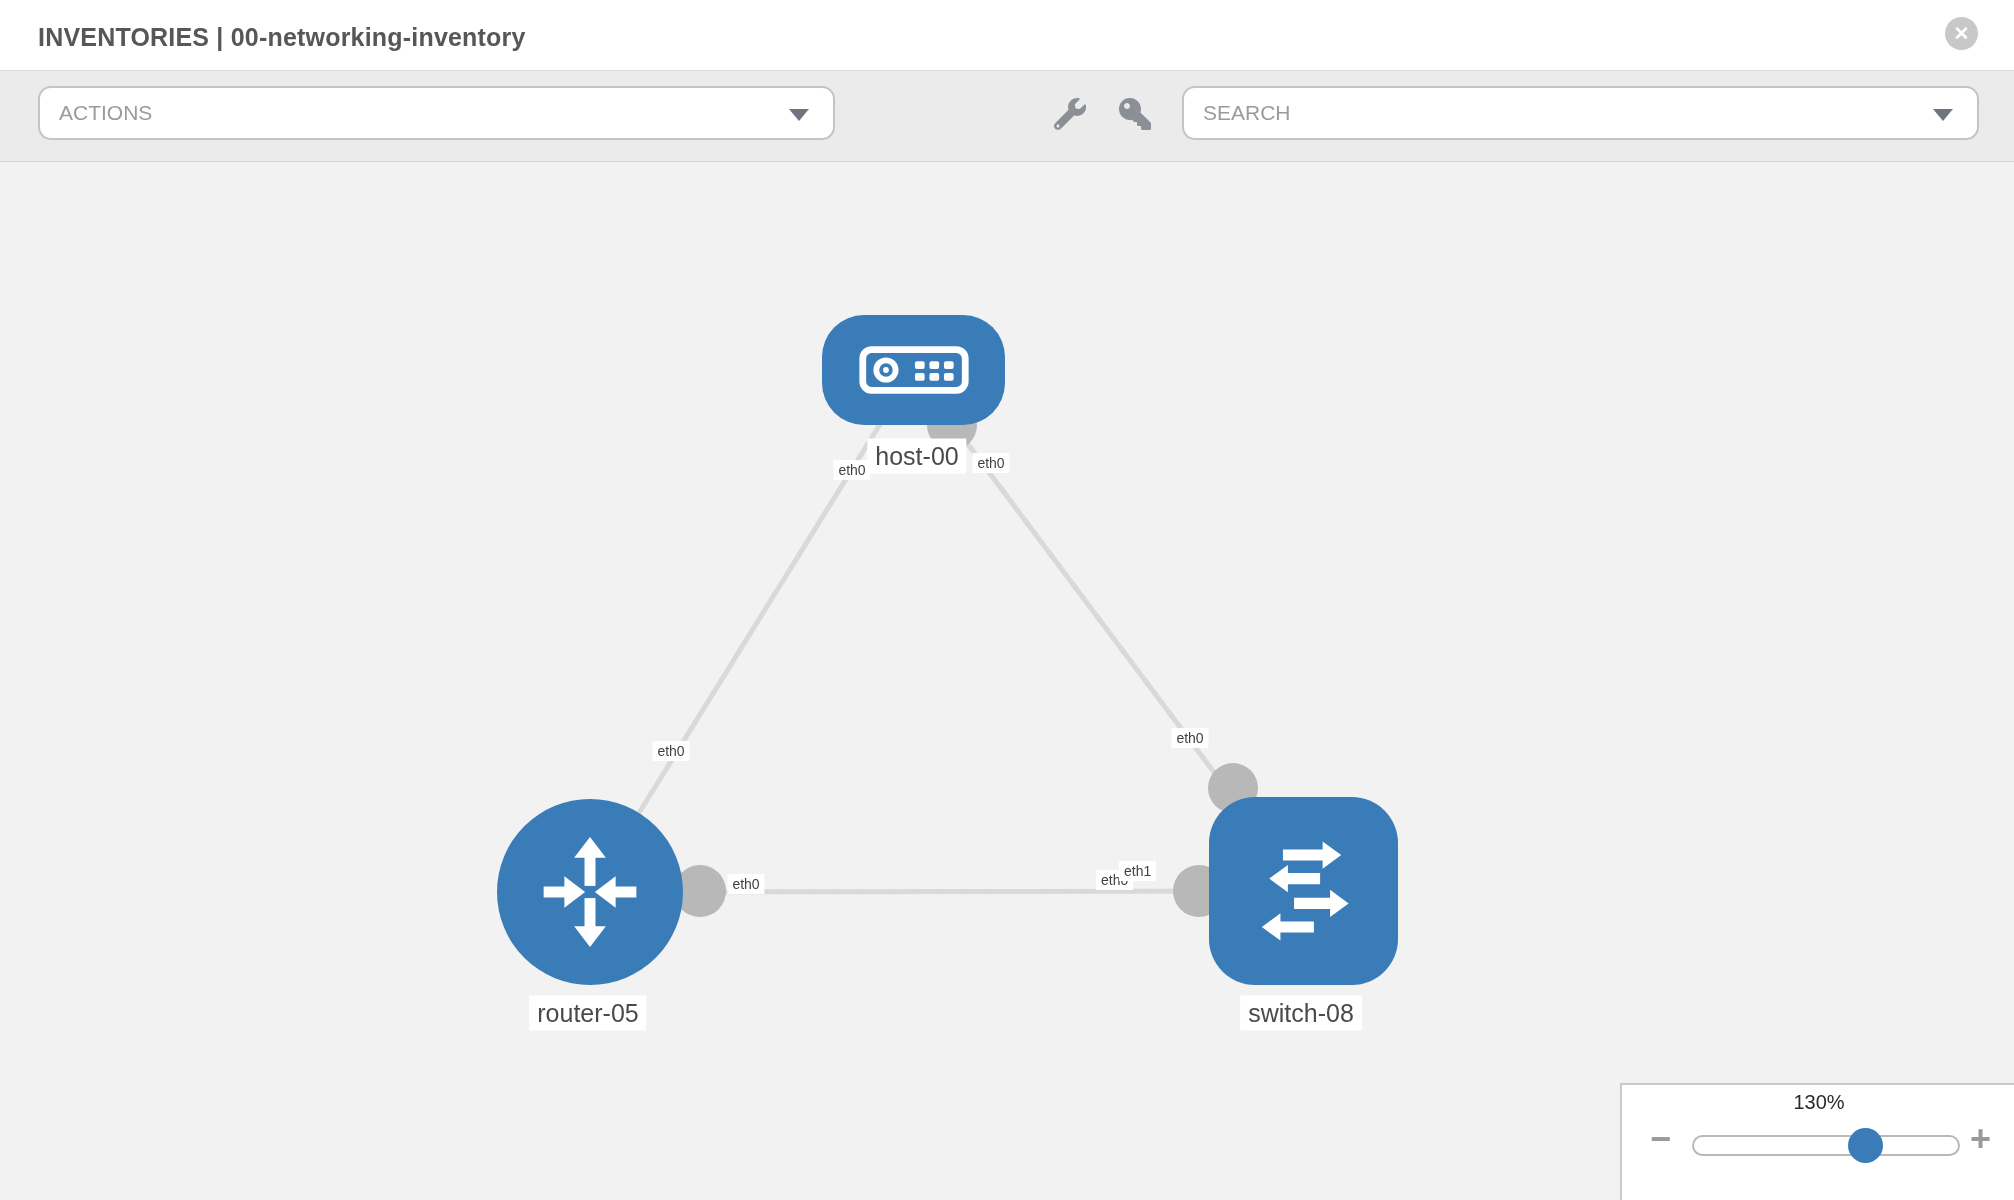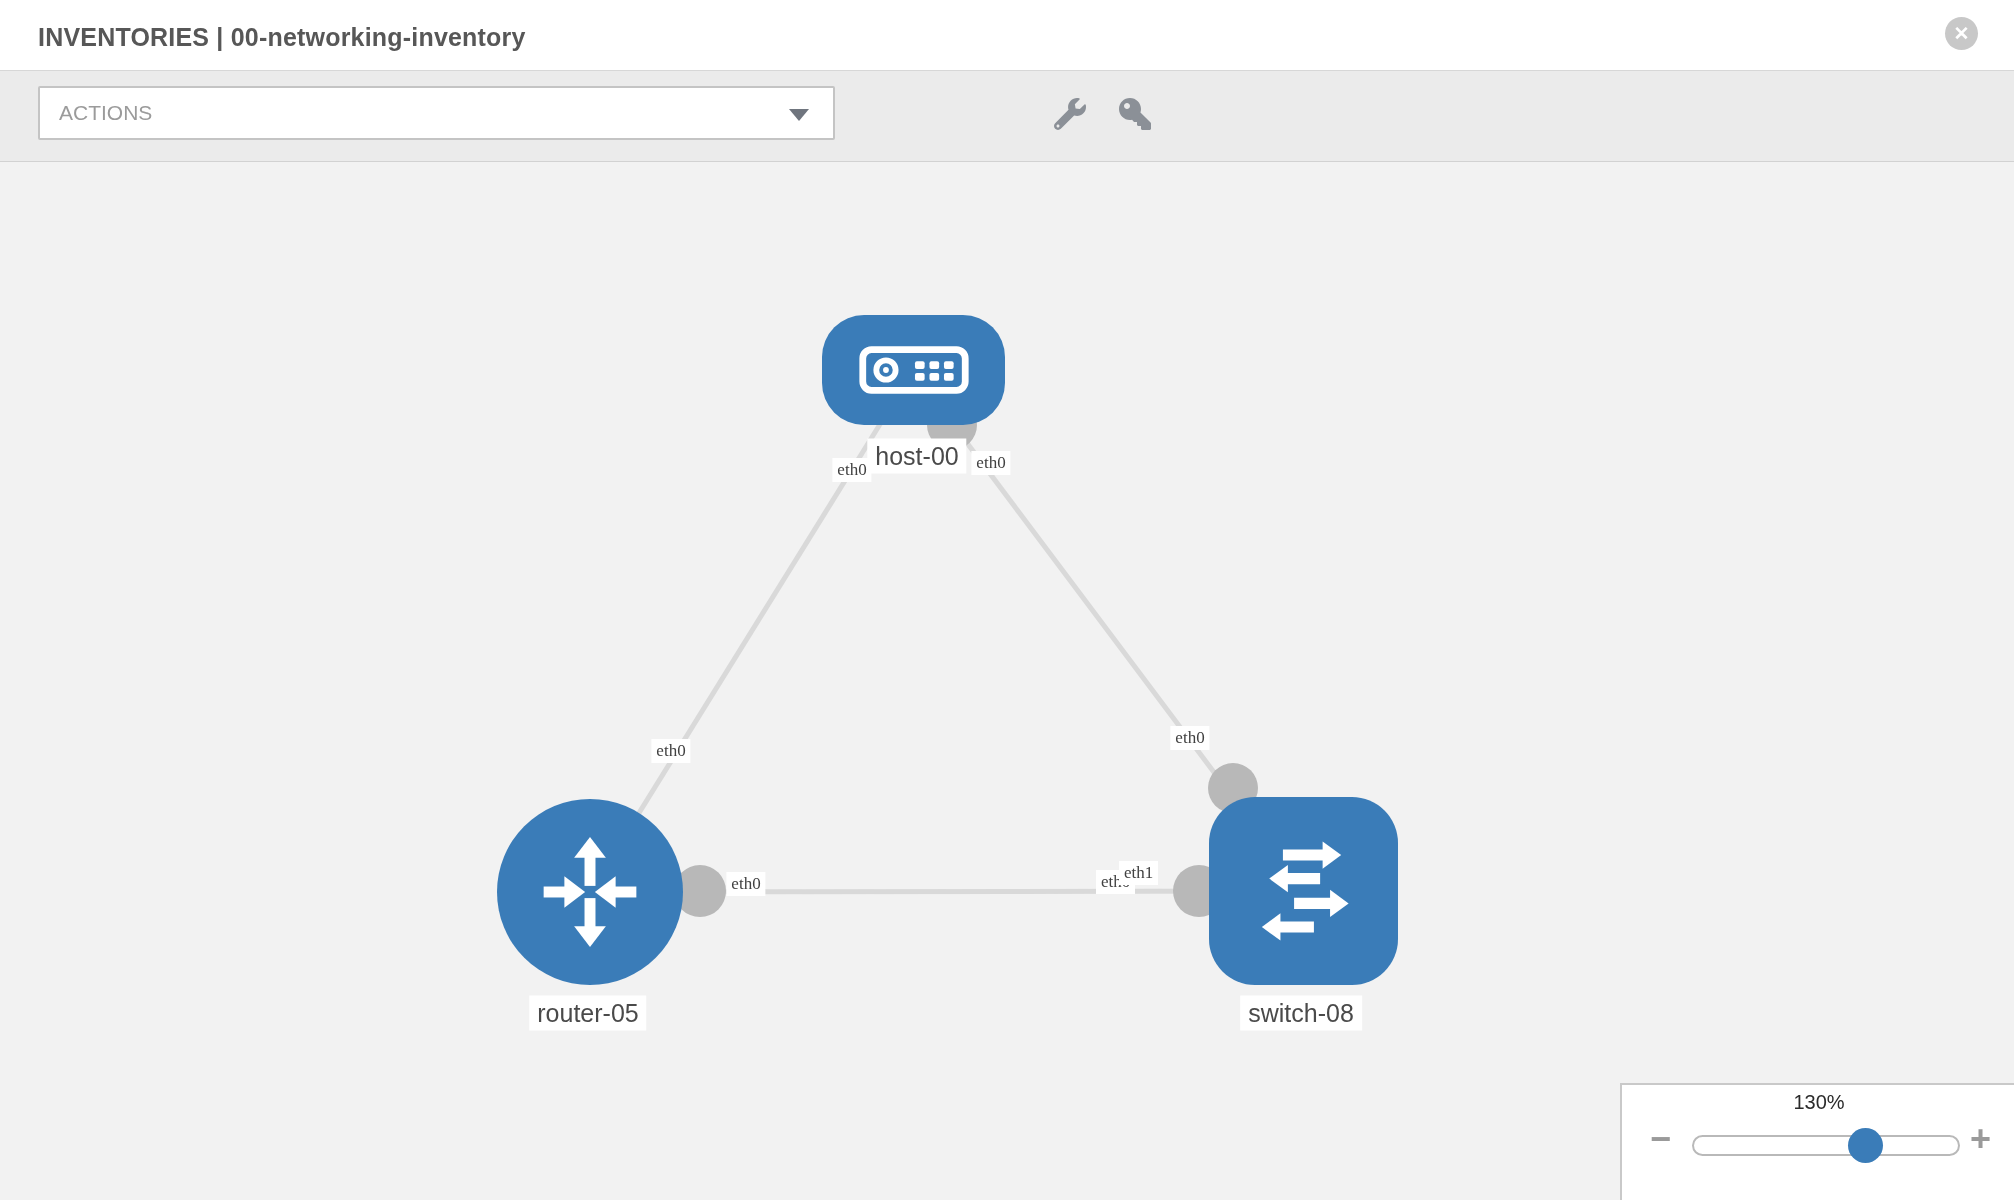--- a/index.html
+++ b/index.html
@@ -28,7 +28,7 @@
   }
   .combobox {
     position:absolute; top:15px; height:54px; background:#ffffff;
-    border:2px solid #c4c4c4; border-radius:2px; box-sizing:border-box; cursor:pointer;padding-left:40px;
+    border:2px solid #c4c4c4; border-radius:13px; box-sizing:border-box; cursor:pointer;padding-left:40px;
   }
   .combobox .combo-label {
     position:absolute; left:19px; top:0; line-height:50px; font-size:21px; color:#9b9b9b;

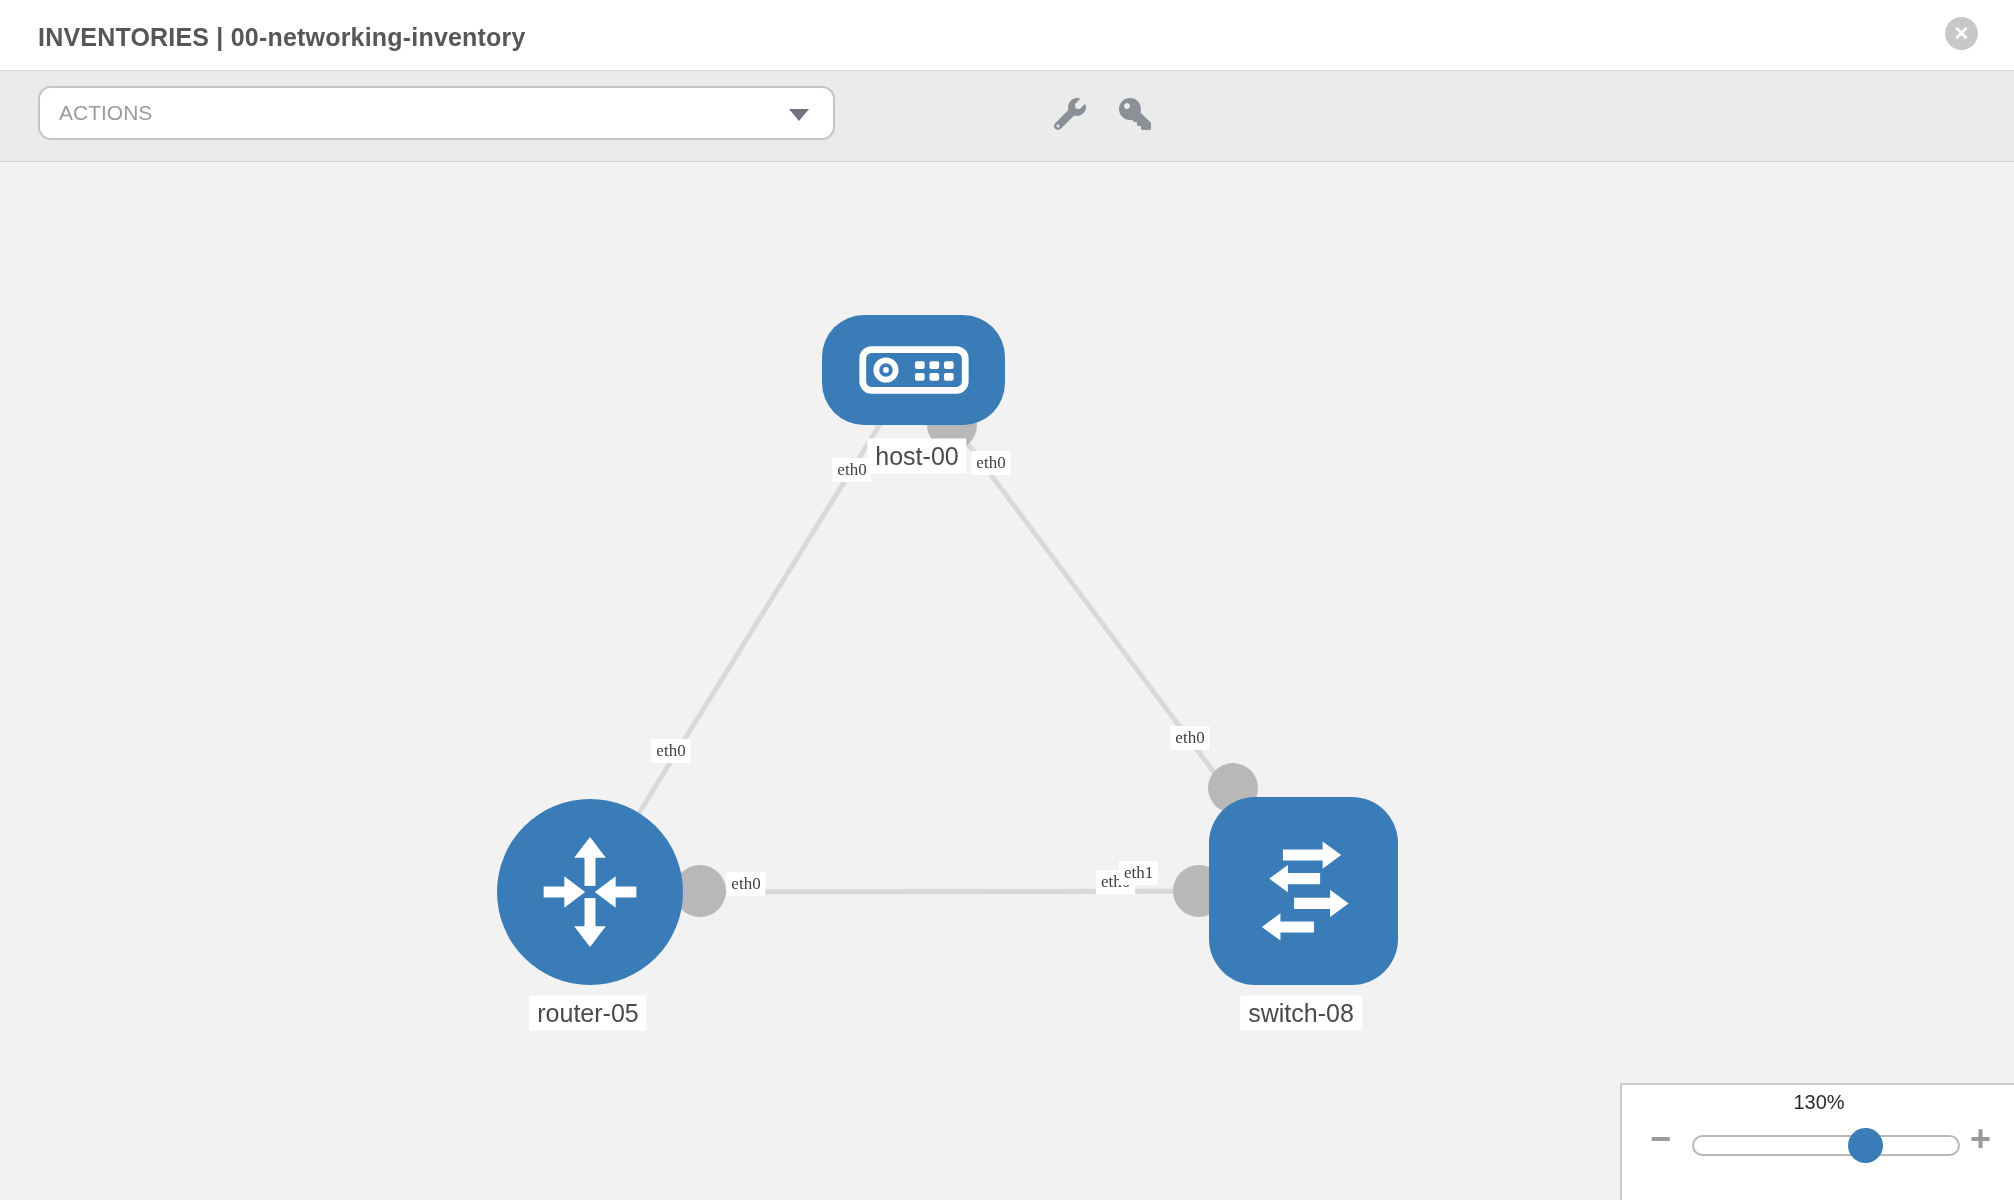--- a/index.html
+++ b/index.html
@@ -118,6 +118,10 @@
         </svg>
     </div>
 
+    <div class="combobox combo-search">
+      <span class="combo-label">SEARCH</span>
+      <span class="caret"></span>
+    </div>
   </div>
 
   <div class="canvas">

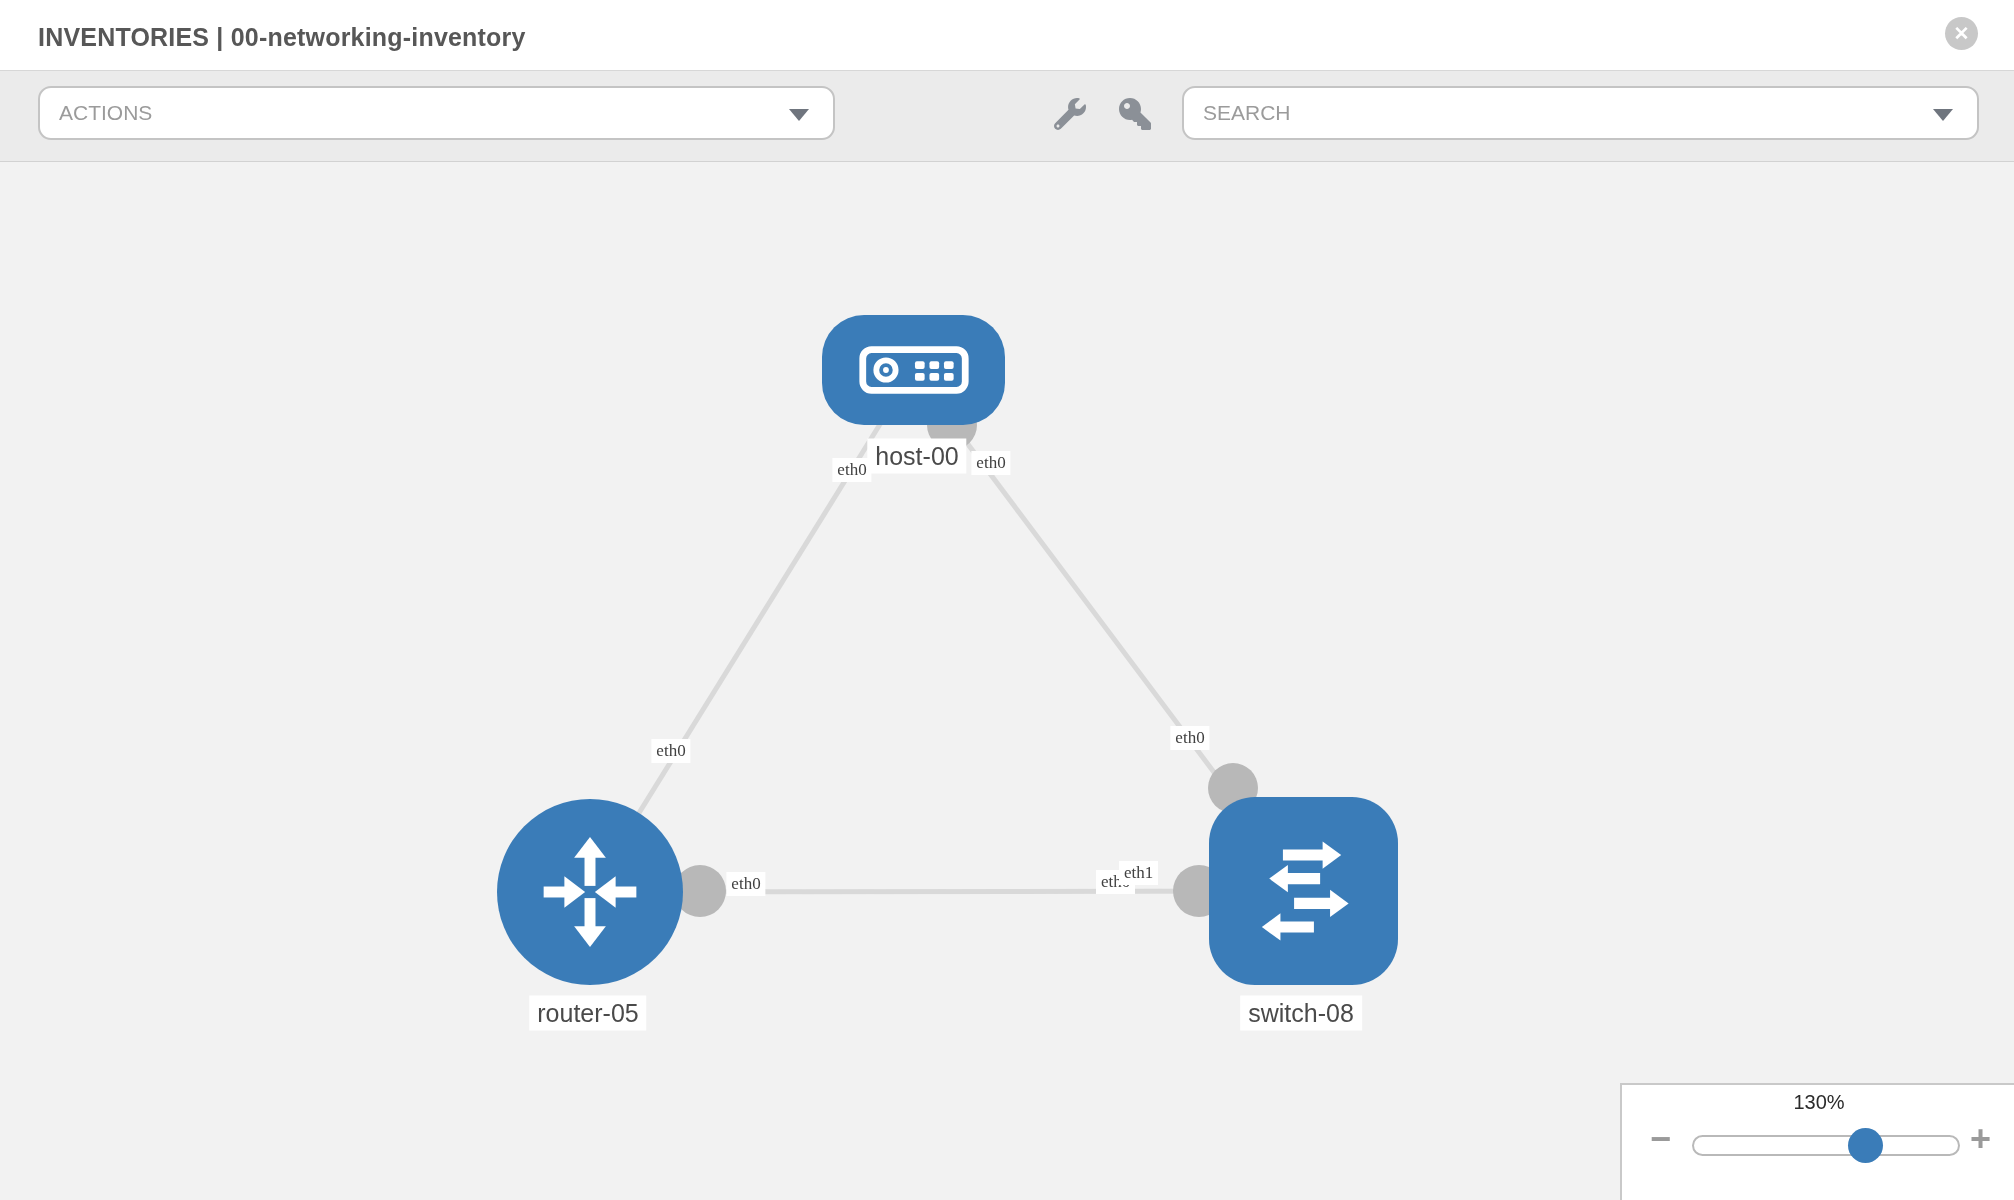--- a/index.html
+++ b/index.html
@@ -60,7 +60,7 @@
     position:absolute; background:#ffffff; color:#414141; white-space:nowrap;
   }
   .lbl-node { font-size:25px; color:#4a4a4a; padding:3px 8px; transform:translate(-50%,-50%);text-align:center; }
-  .lbl-eth  { font-size:17px; padding:2px 5px;font-family:Liberation Serif, serif; }
+  .lbl-eth  { font-size:14px; padding:2px 5px; }
   .lbl-eth.centered { transform:translate(-50%,-50%); }
   
   .zoom-panel {

